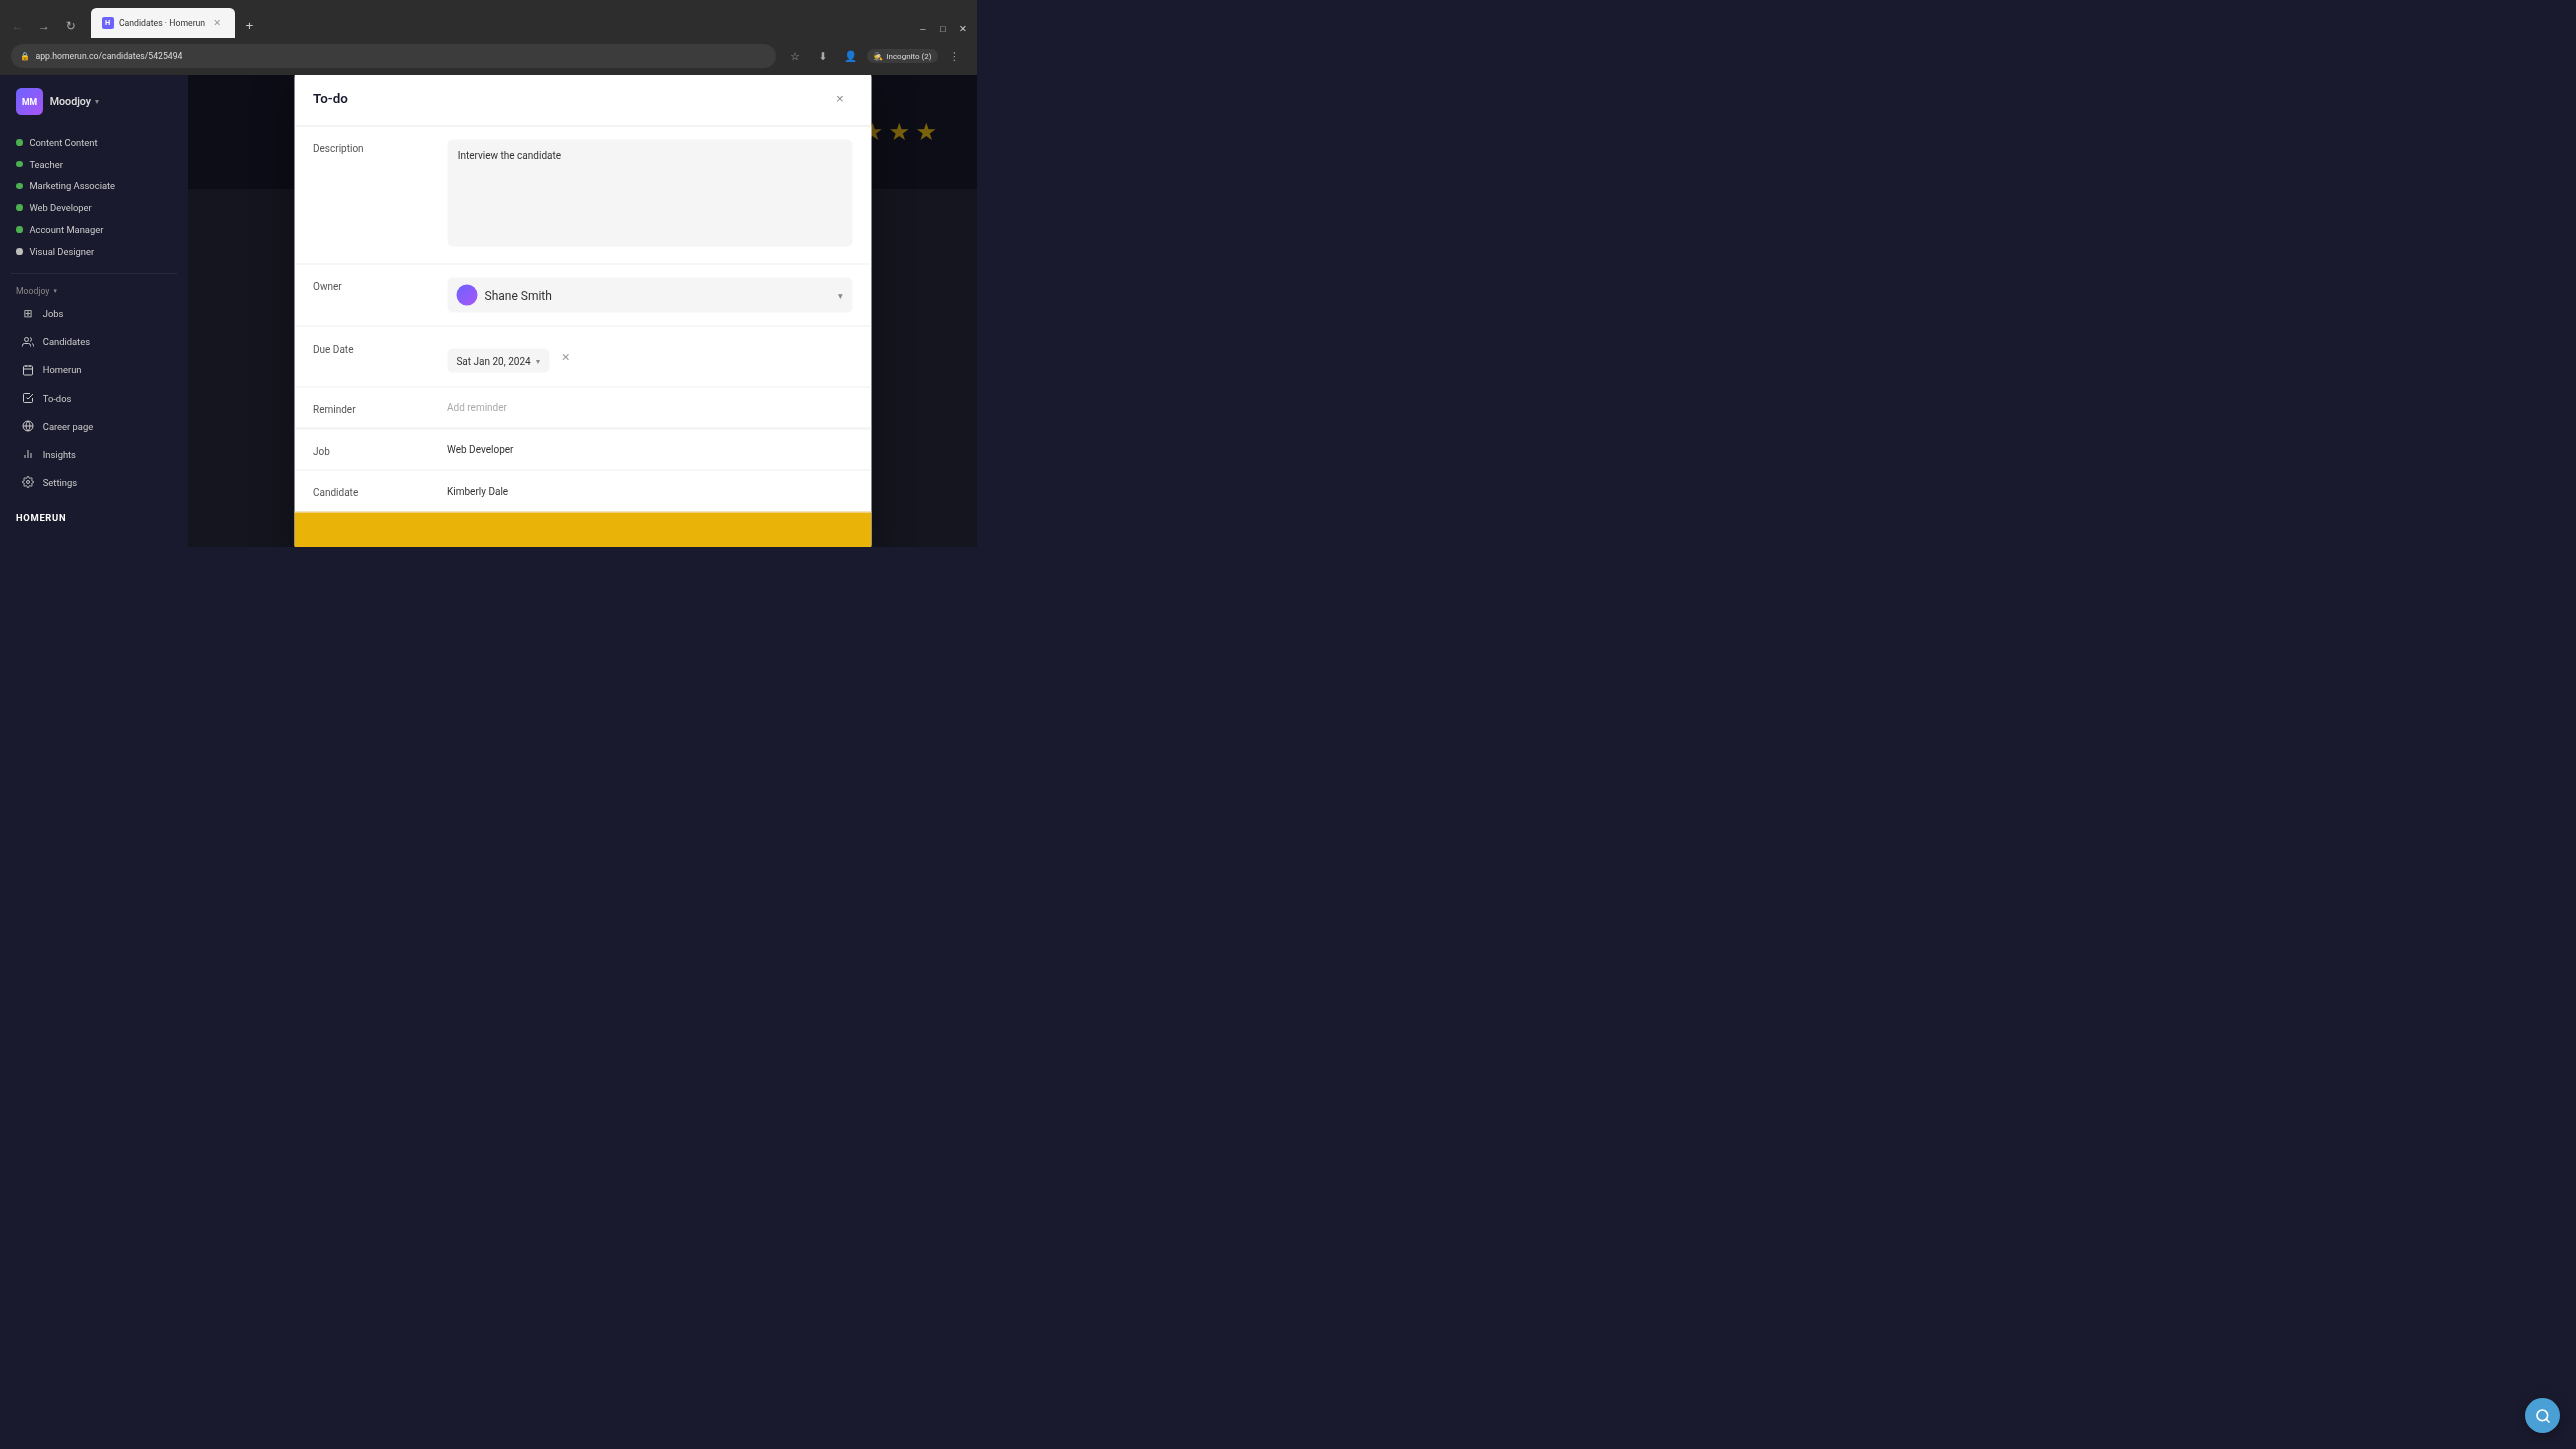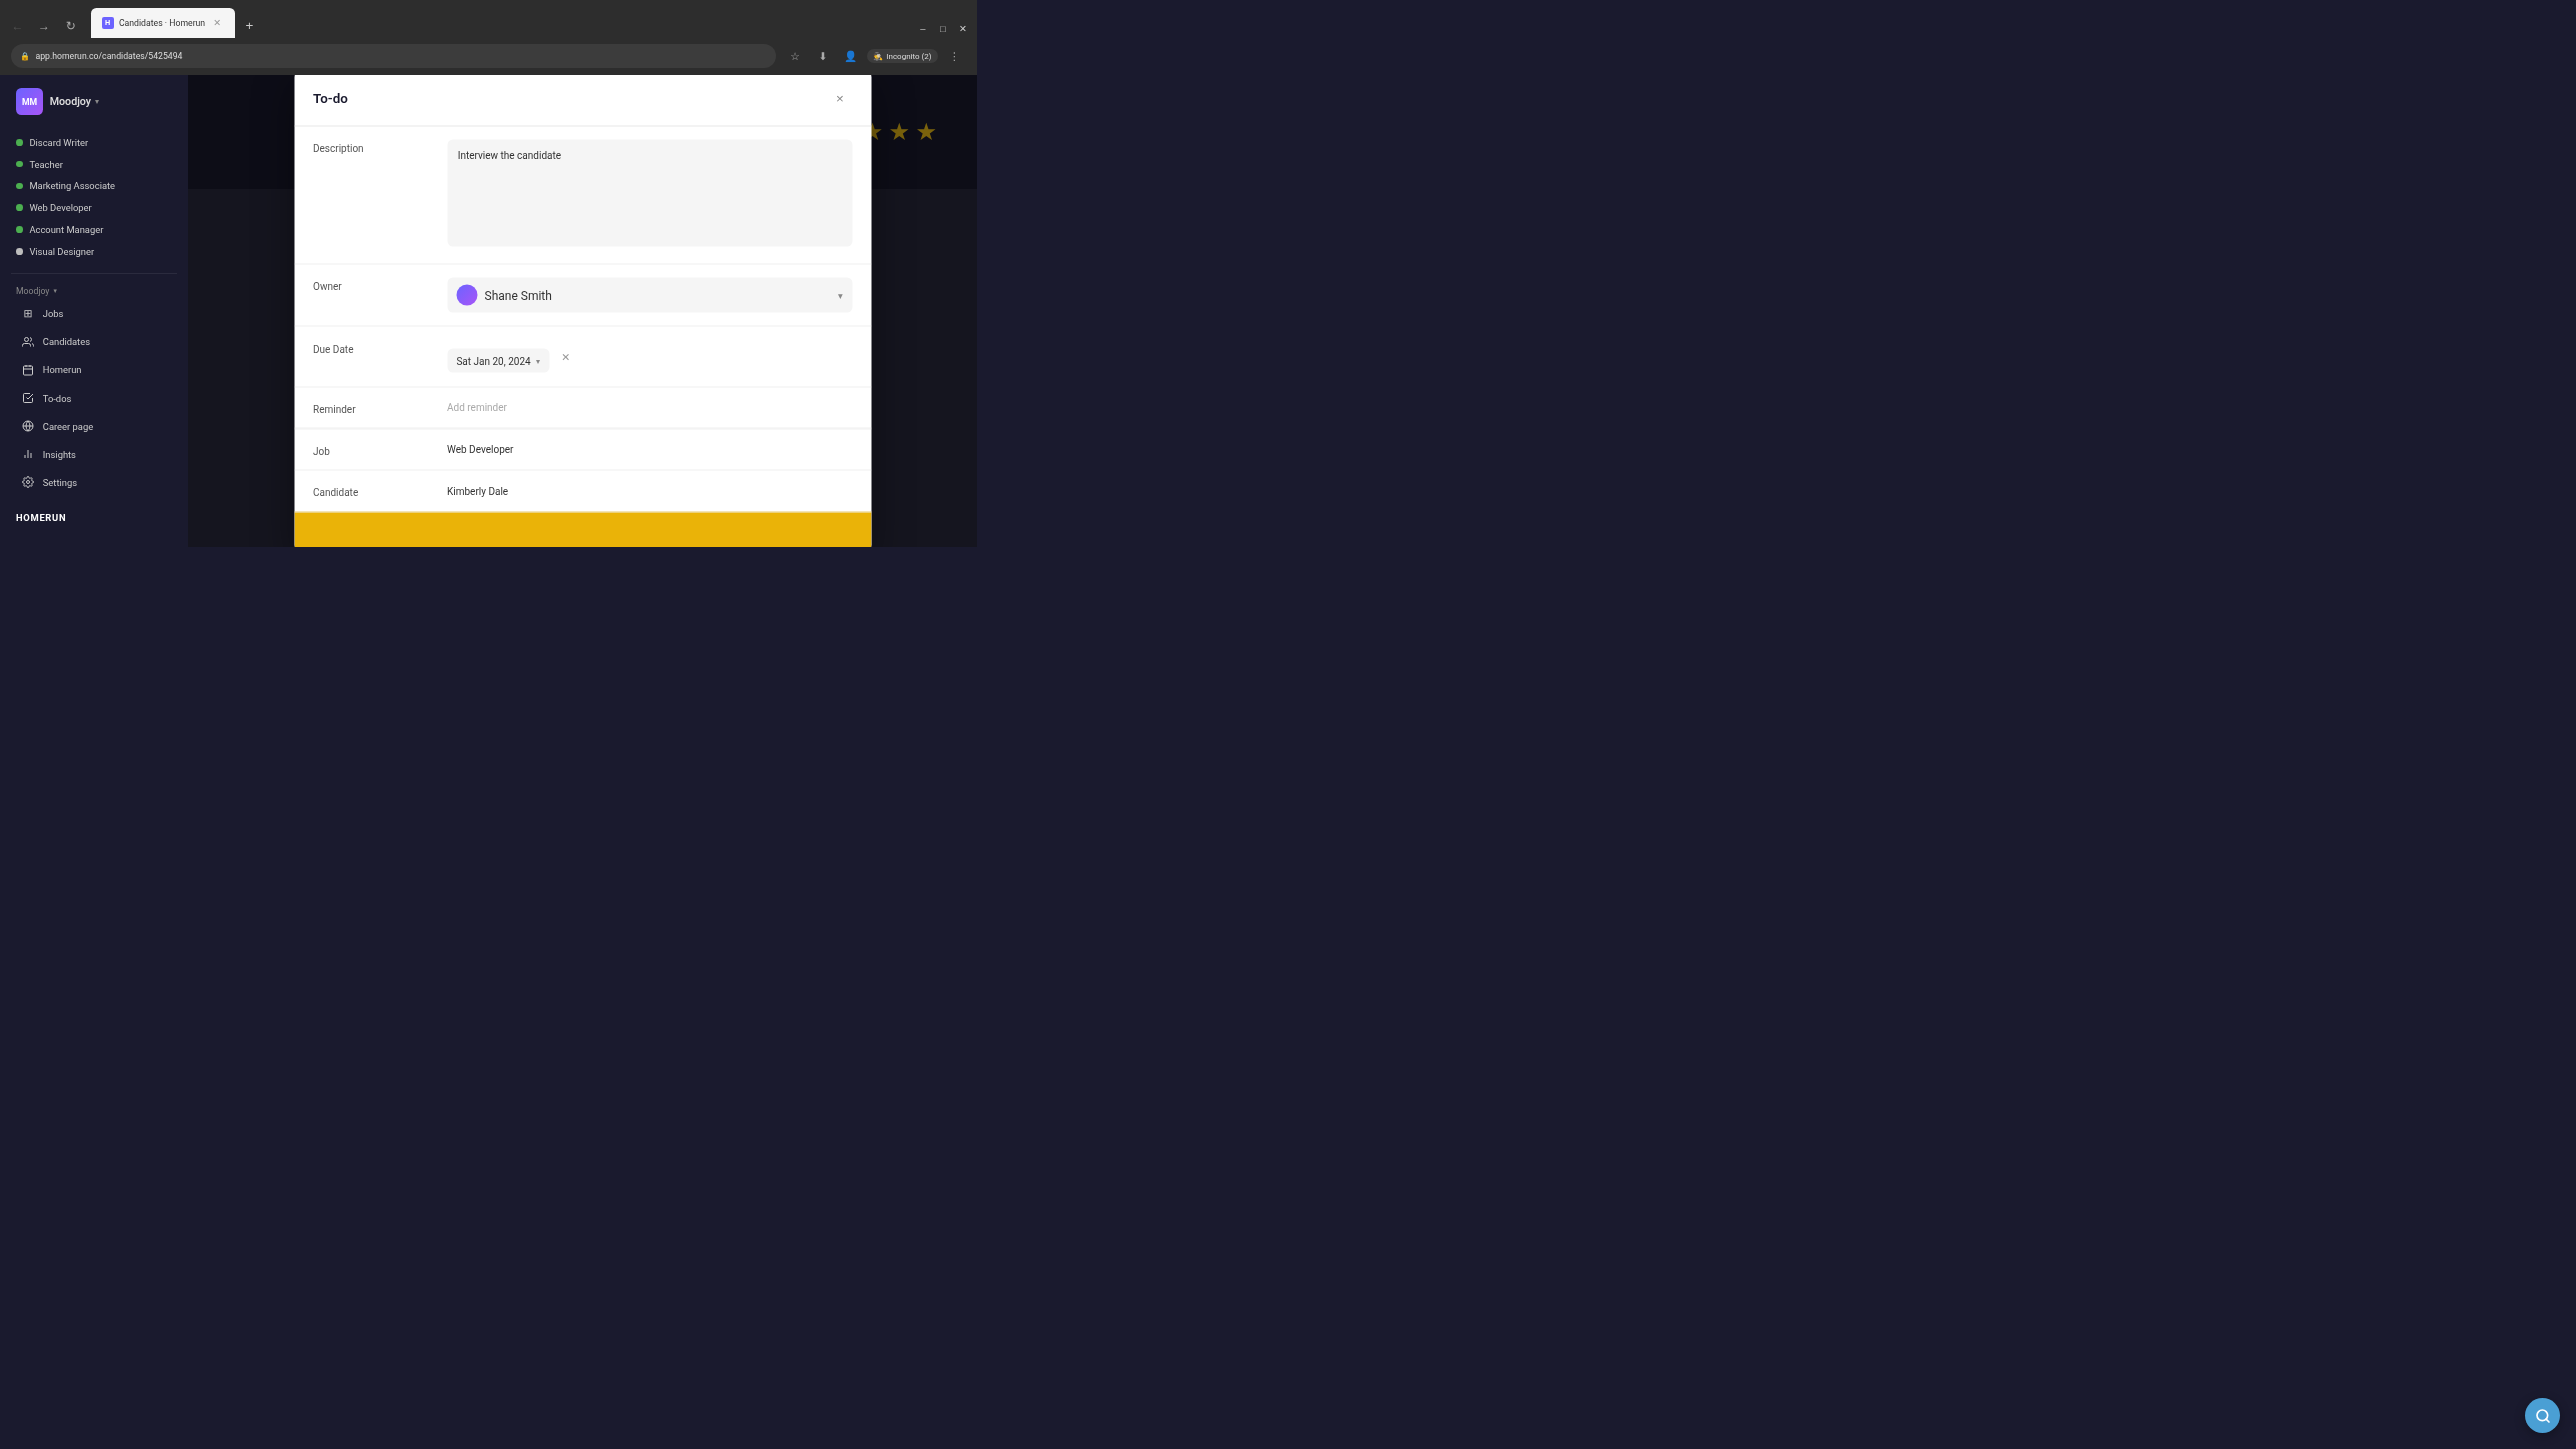--- a/index.html
+++ b/index.html
@@ -510,7 +510,7 @@
     <div class="sidebar-section">
       <div class="job-item">
         <div class="job-dot" style="background:#4caf50;"></div>
-        <span>Discard Writer</span>
+        <span>Content Content</span>
       </div>
       <div class="job-item">
         <div class="job-dot" style="background:#4caf50;"></div>

